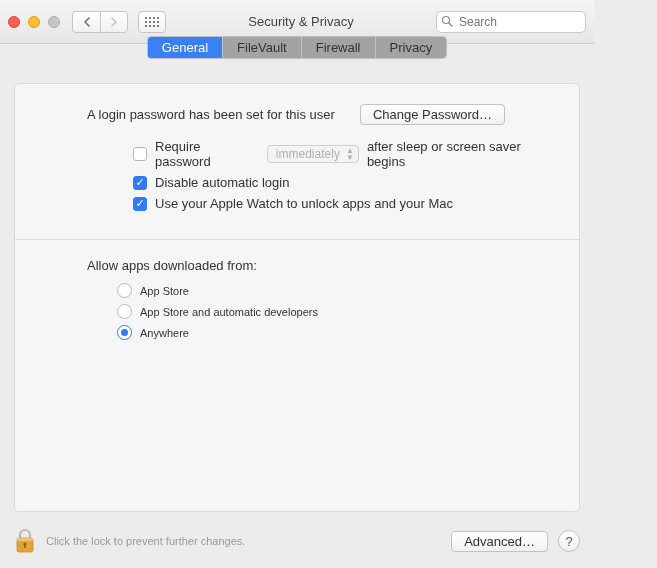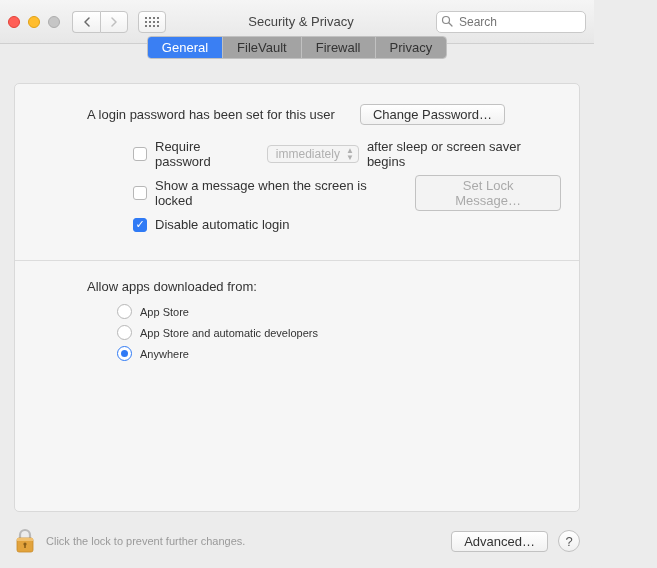--- a/index.html
+++ b/index.html
@@ -227,11 +227,6 @@
             <span class="stepper">▲<br>▼</span>
           </span>
           <span class="after-text">after sleep or screen saver begins</span>
-        </div>
-        <div class="opt">
-          <span class="checkbox"></span>
-          <span>Show a message when the screen is locked</span>
-          <button class="btn disabled">Set Lock Message…</button>
         </div>
         <div class="opt">
           <span class="checkbox checked"></span>

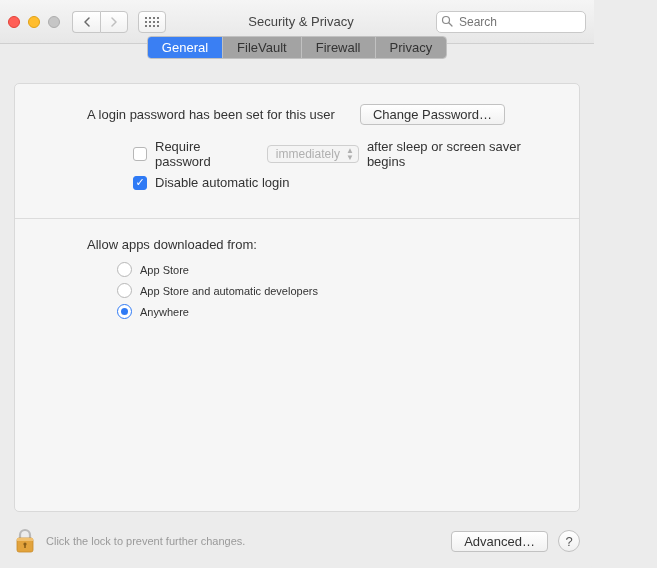--- a/index.html
+++ b/index.html
@@ -231,6 +231,10 @@
         <div class="opt">
           <span class="checkbox checked"></span>
           <span>Disable automatic login</span>
+        </div>
+        <div class="opt">
+          <span class="checkbox checked"></span>
+          <span>Use your Apple Watch to unlock apps and your Mac</span>
         </div>
       </div>
 

